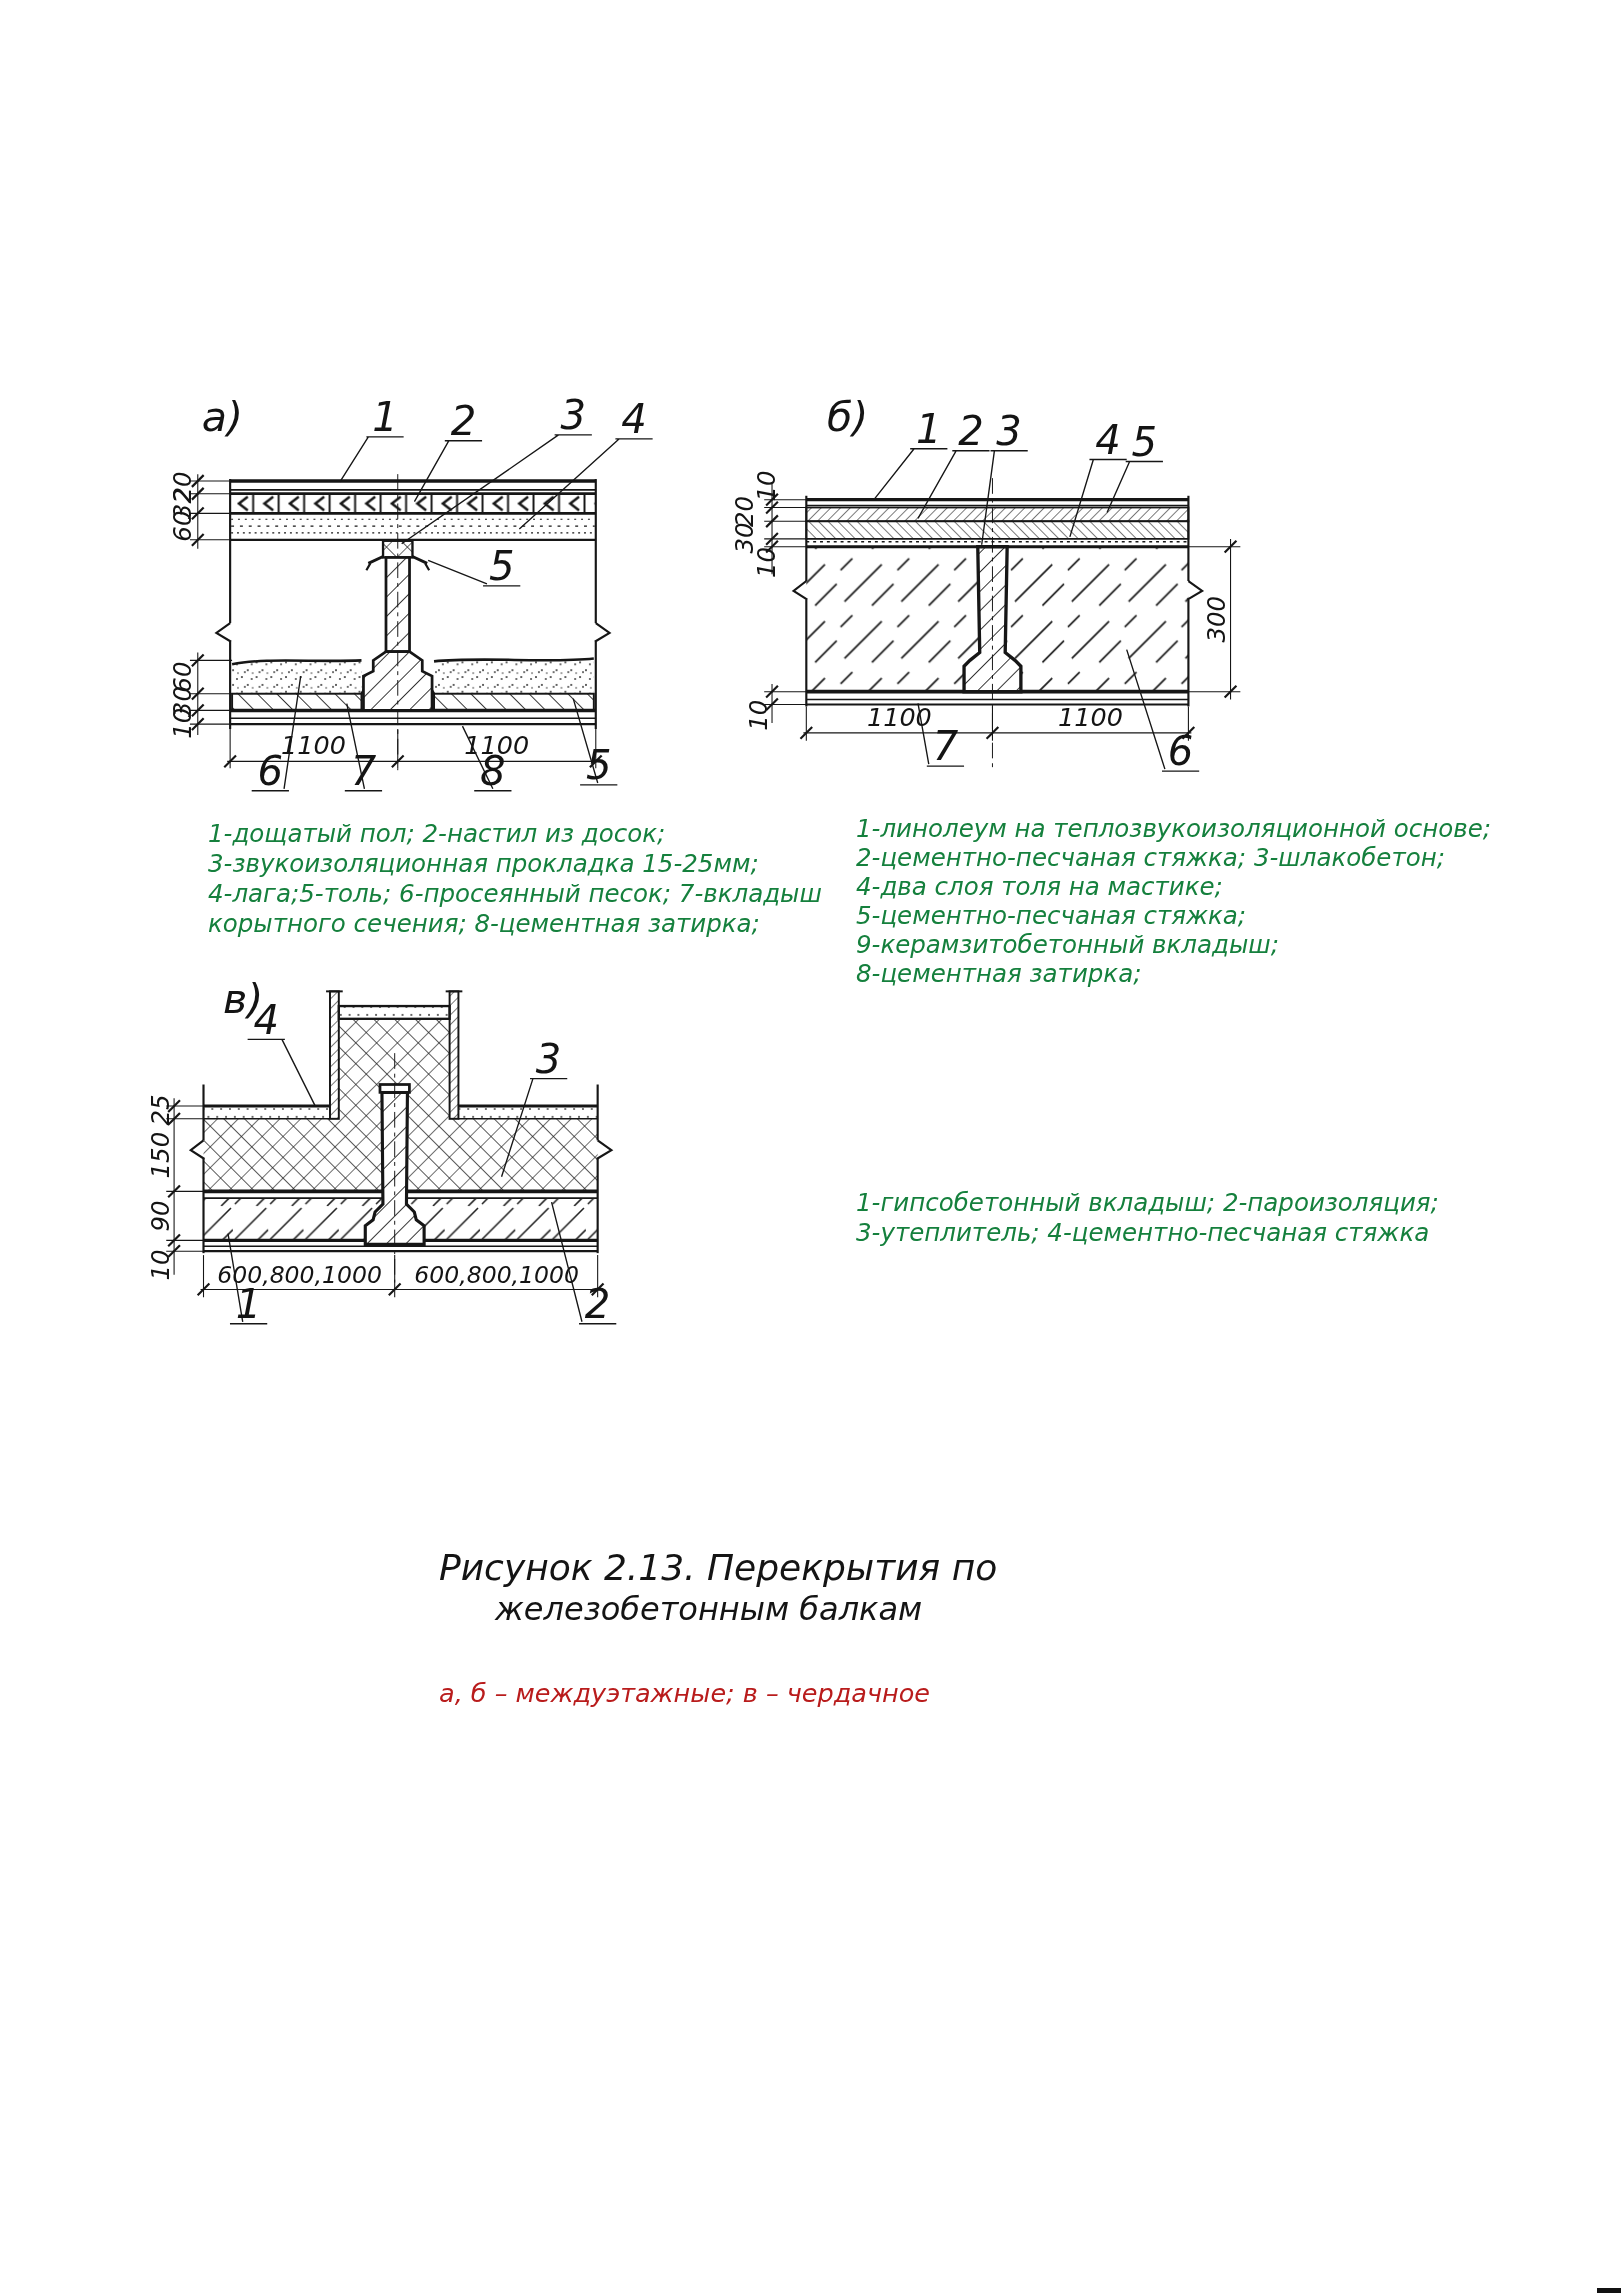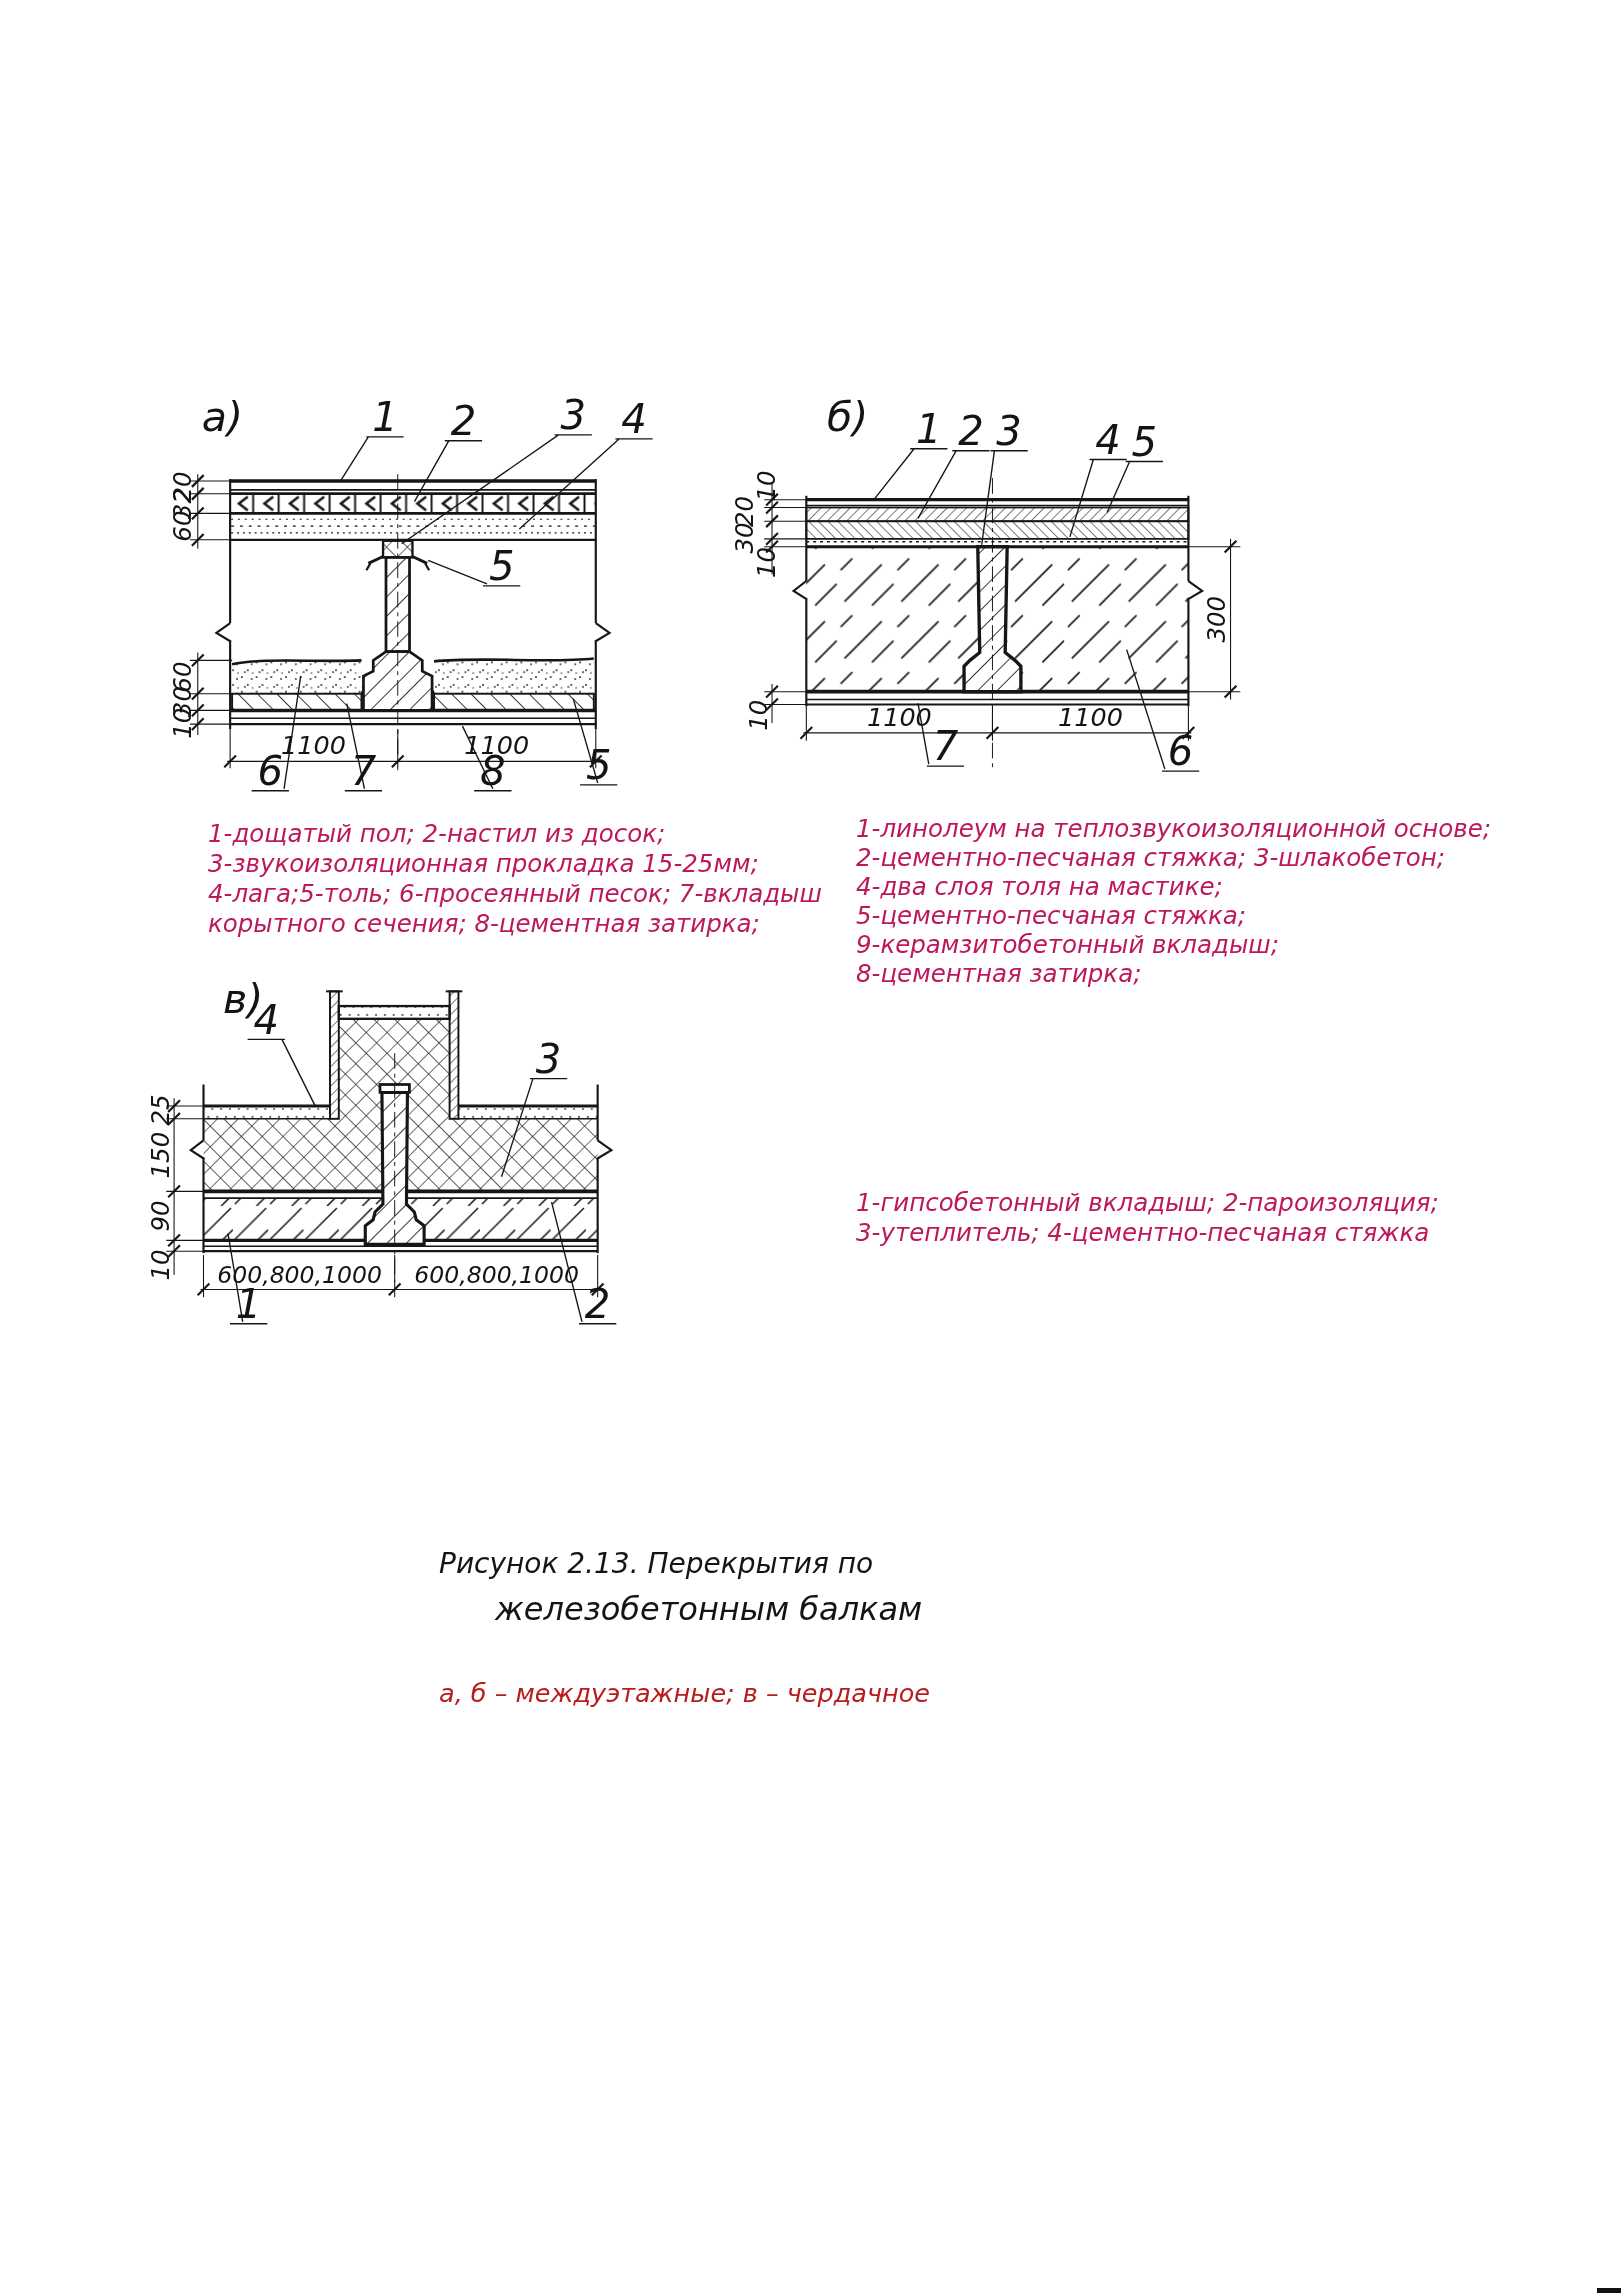--- a/index.html
+++ b/index.html
@@ -12,7 +12,7 @@
   svg .call{font-size:41px;}
   svg .lbl{font-size:42px;}
   svg line,svg path,svg polyline,svg rect{vector-effect:none;}
-  .legend{position:absolute;font-style:italic;font-size:24.5px;line-height:30px;color:#be185d;white-space:nowrap;}
+  .legend{position:absolute;font-style:italic;font-size:24.5px;line-height:30px;color:#15803d;white-space:nowrap;}
   .caption1{position:absolute;font-style:italic;font-size:28px;color:#141414;white-space:nowrap;}
   .caption2{position:absolute;font-style:italic;font-size:32px;color:#141414;white-space:nowrap;}
   .subcap{position:absolute;font-style:italic;font-size:25.5px;color:#b91c1c;white-space:nowrap;}

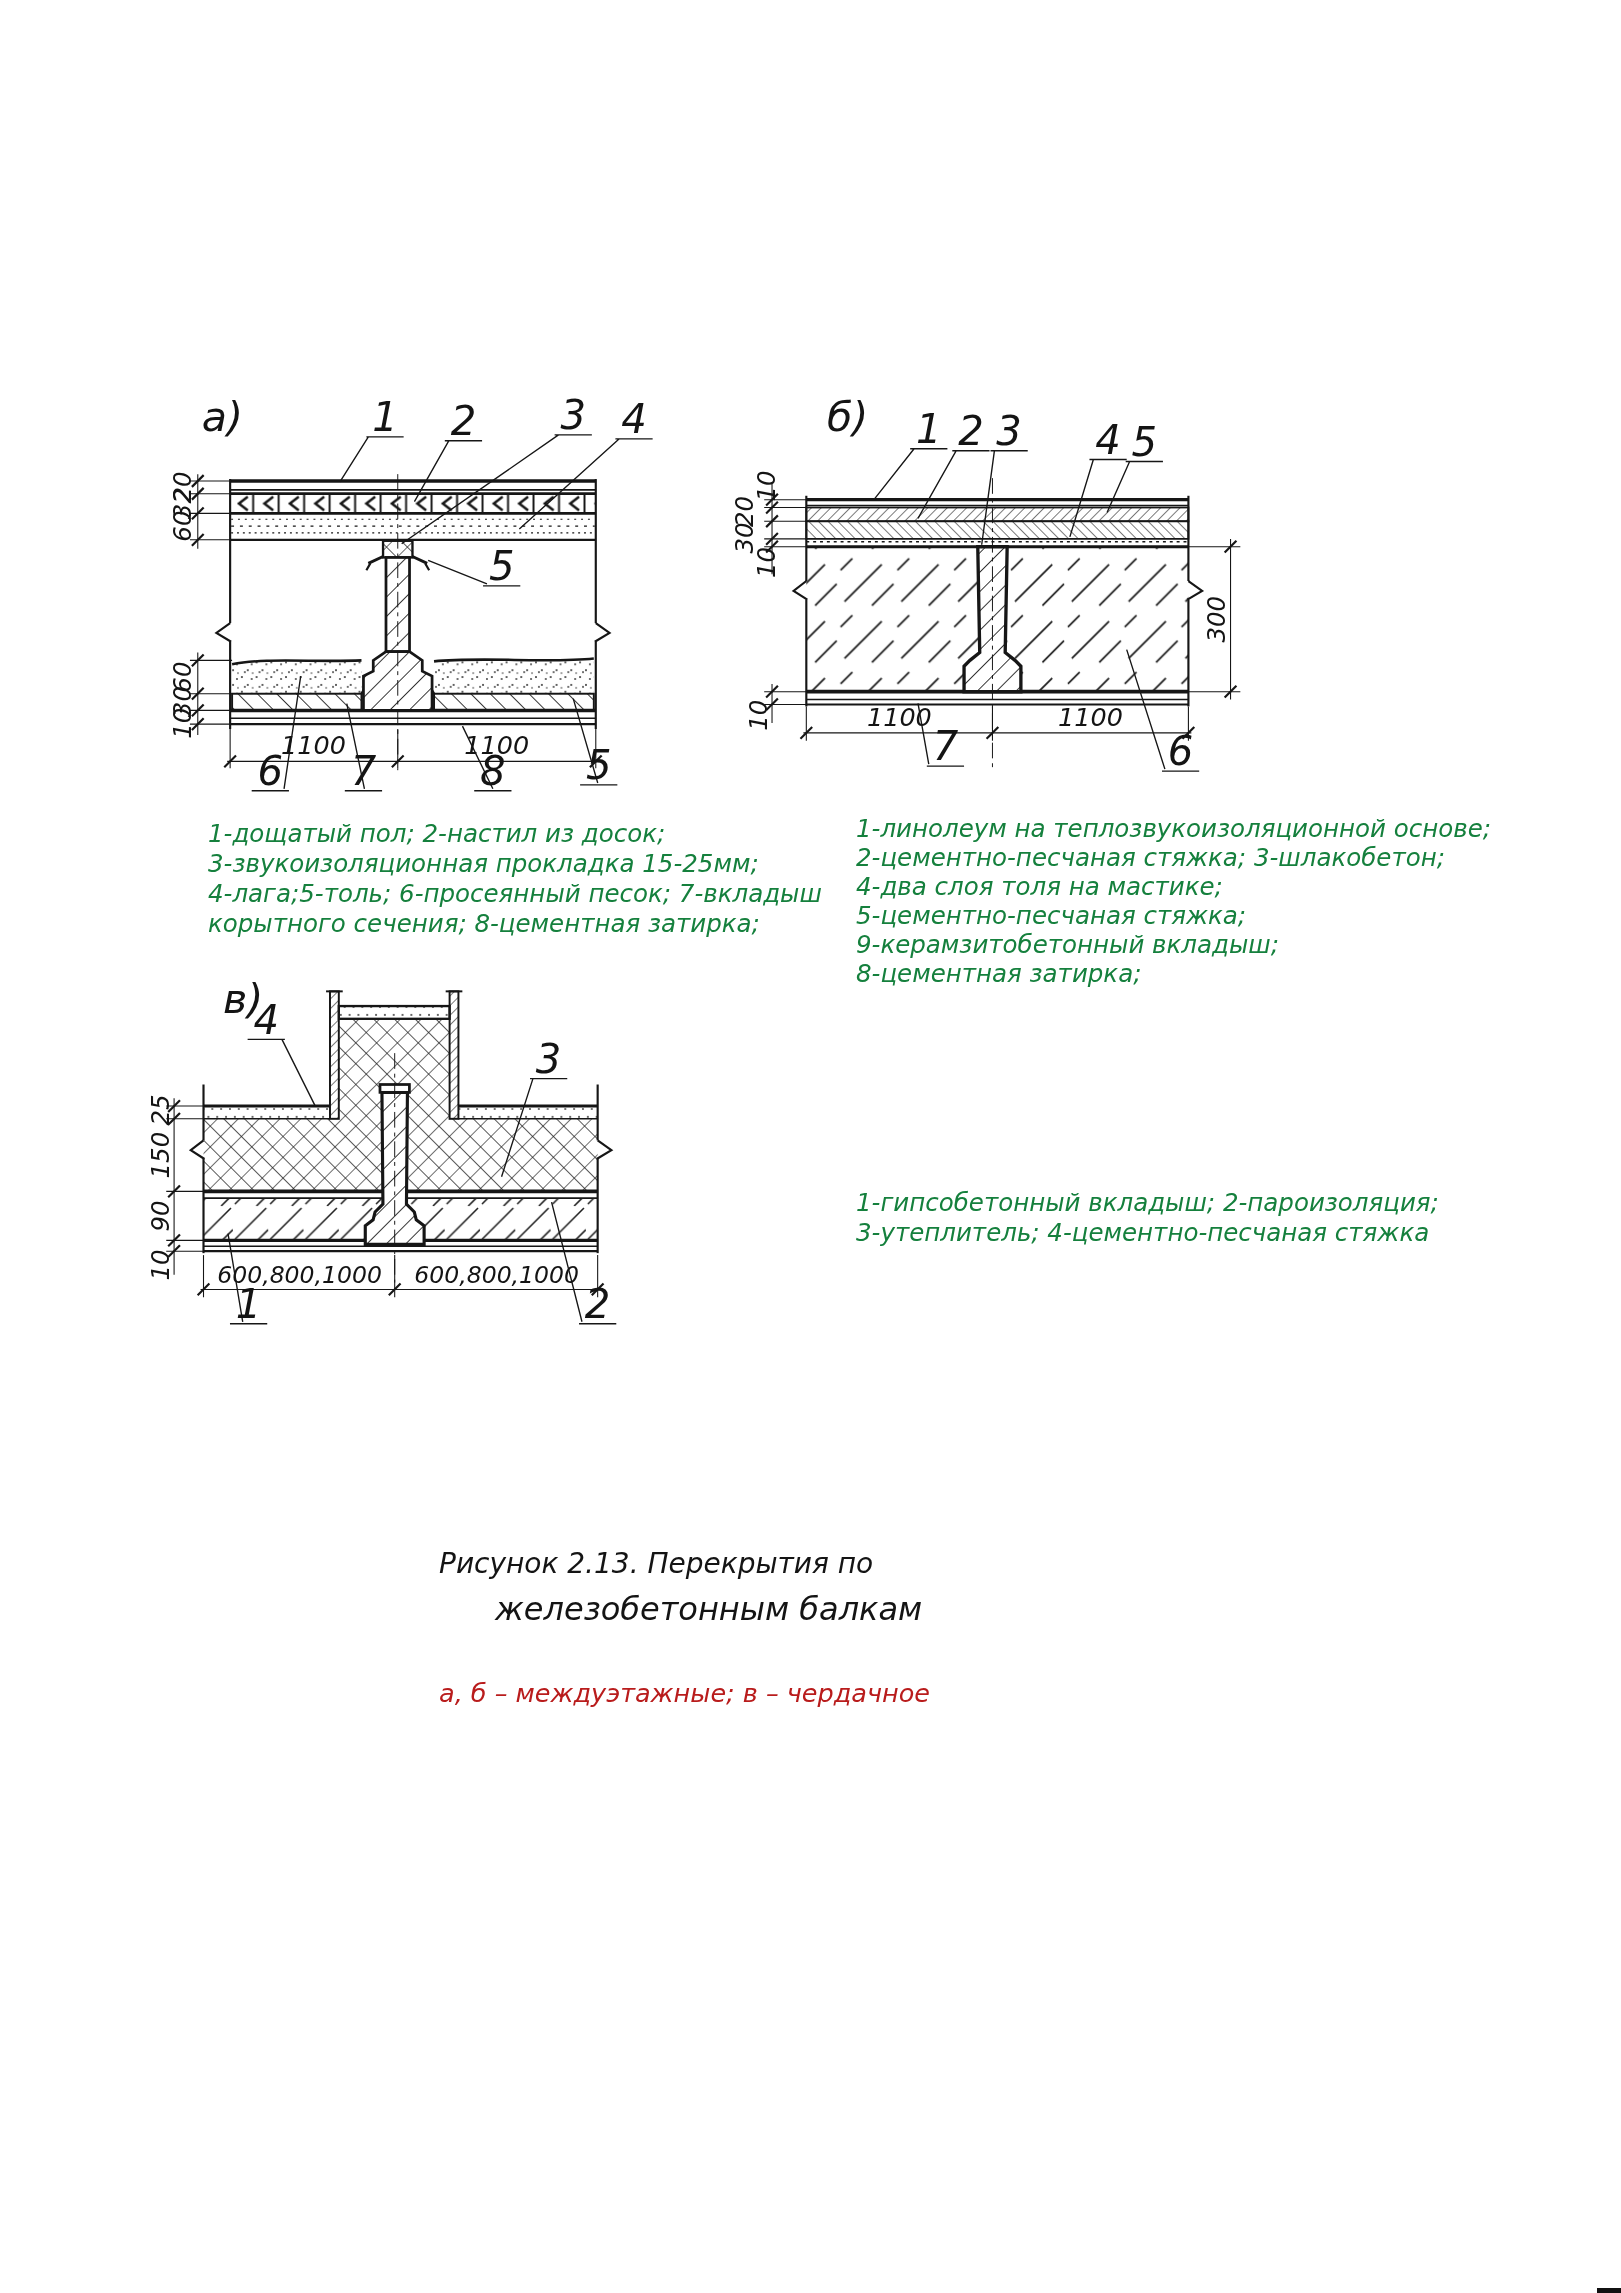--- a/index.html
+++ b/index.html
@@ -13,7 +13,7 @@
   svg .lbl{font-size:42px;}
   svg line,svg path,svg polyline,svg rect{vector-effect:none;}
   .legend{position:absolute;font-style:italic;font-size:24.5px;line-height:30px;color:#15803d;white-space:nowrap;}
-  .caption1{position:absolute;font-style:italic;font-size:28px;color:#141414;white-space:nowrap;}
+  .caption1{position:absolute;font-style:italic;font-size:36px;color:#141414;white-space:nowrap;}
   .caption2{position:absolute;font-style:italic;font-size:32px;color:#141414;white-space:nowrap;}
   .subcap{position:absolute;font-style:italic;font-size:25.5px;color:#b91c1c;white-space:nowrap;}
   .corner-mark{position:absolute;left:1597px;top:2288px;width:24.5px;height:5.9px;background:#111;}

